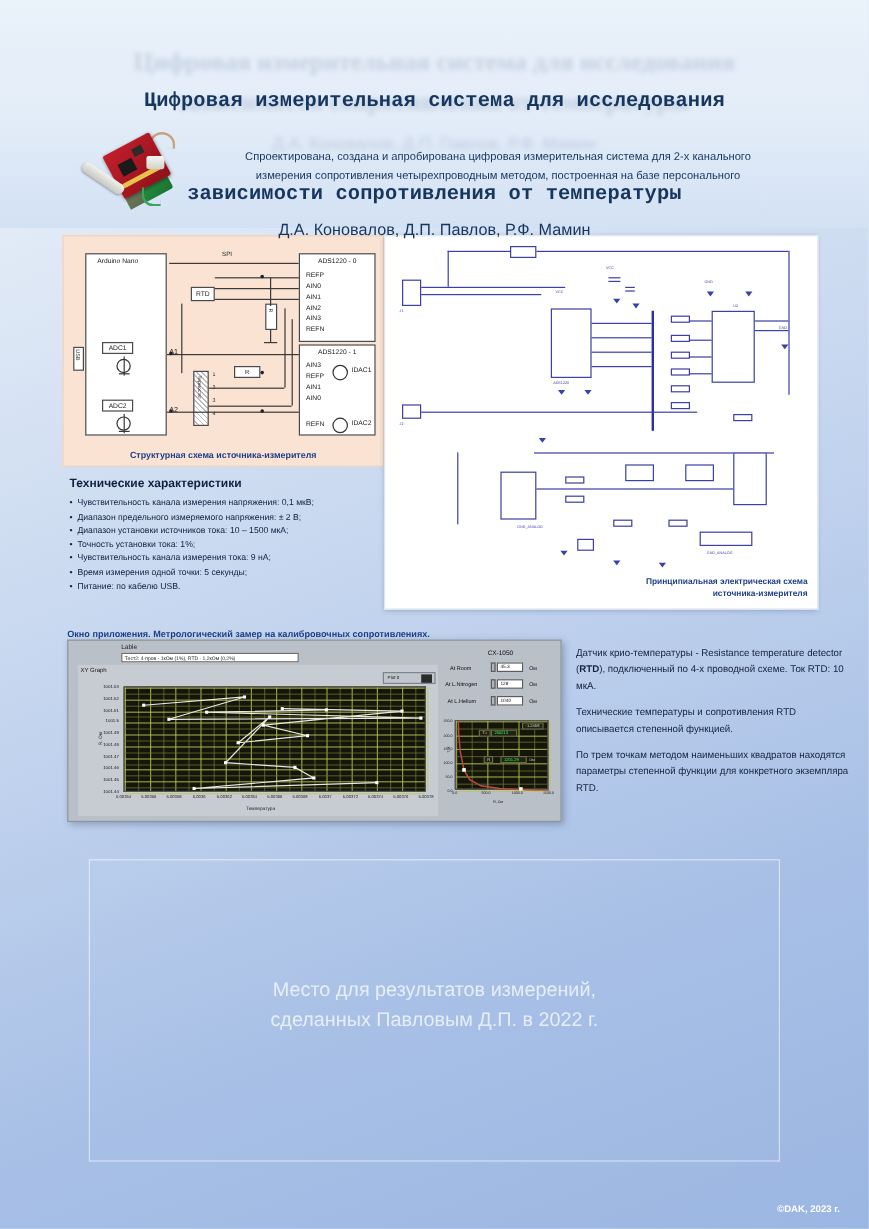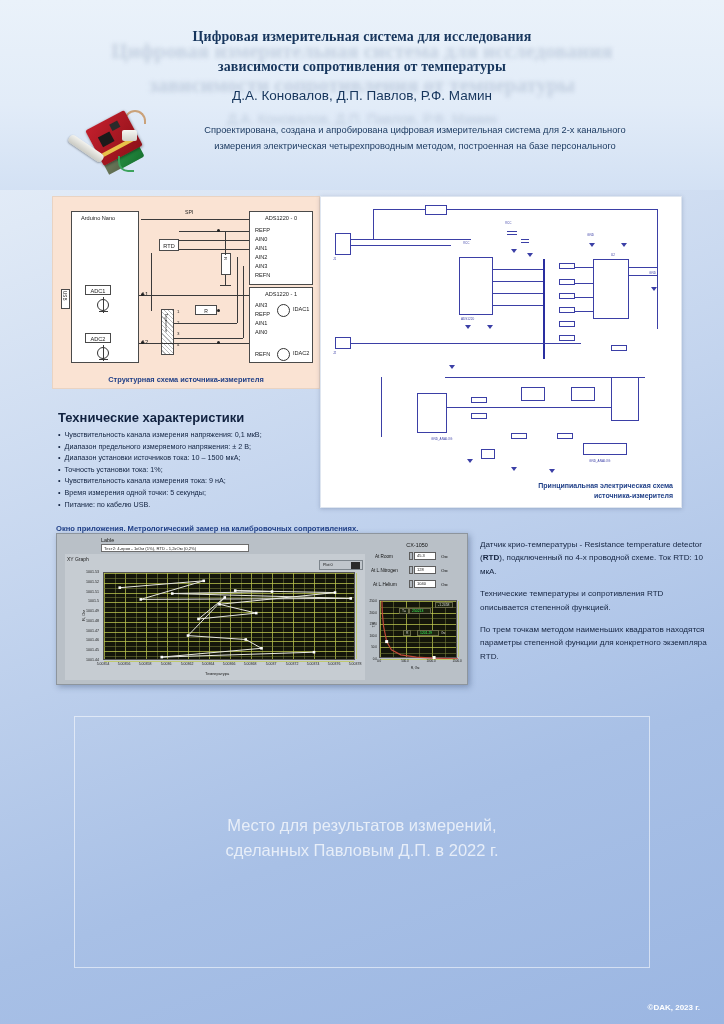--- a/index.html
+++ b/index.html
@@ -15,8 +15,8 @@
   .header { position:absolute; left:0; top:0; width:724px; height:190px;
             background: linear-gradient(180deg,#eaf2fa 0%,#e2ecf8 55%,#d3e1f4 100%); }
   .title-wrap { position:absolute; left:52px; top:22px; width:620px; text-align:center; }
-  .title-line { font-family:Liberation Serif, serif; font-weight:bold; font-size:14px;
-                color:#17365d; line-height:30px; letter-spacing:.1px; position:relative; z-index:3; }
+  .title-line { font-family:Liberation Mono, monospace; font-weight:bold; font-size:17px;
+                color:#17365d; line-height:30px; letter-spacing:.1px; position:relative; z-index:3;margin-top:48px; }
   .title-shadow { position:absolute; left:0; width:100%; text-align:center;
                   font-family:"Liberation Serif", serif; font-weight:bold; font-size:21px;
                   color:rgba(120,140,170,.30); filter:blur(2.2px); z-index:1; line-height:30px; }

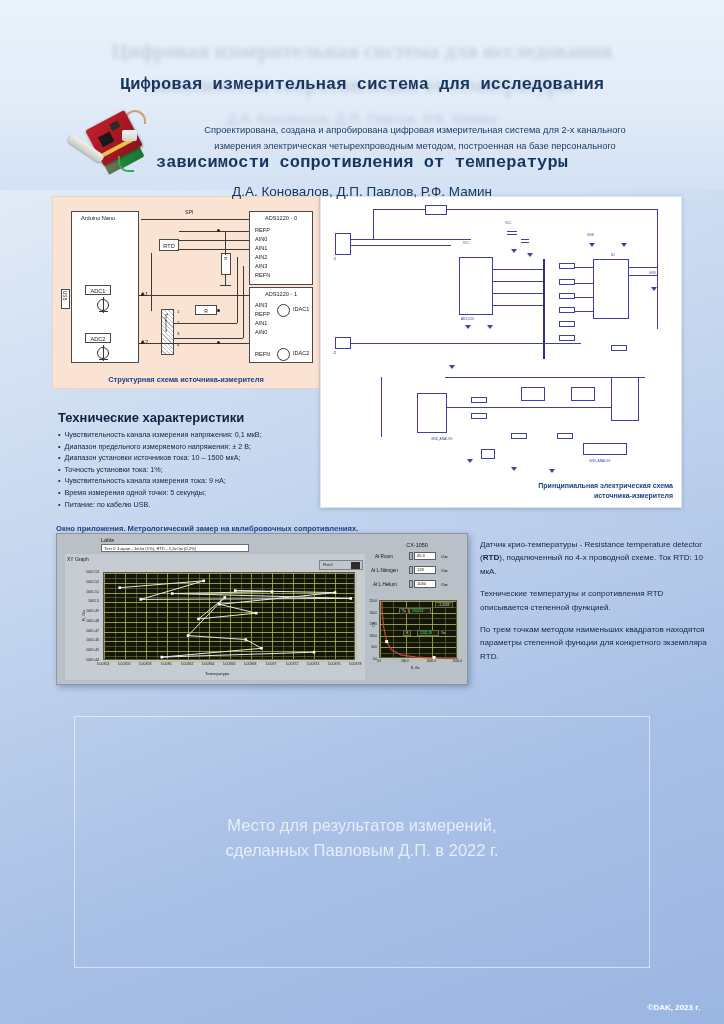--- a/index.html
+++ b/index.html
@@ -150,7 +150,7 @@
 
     <div class="abstract">
       <div>Спроектирована, создана и апробирована цифровая измерительная система для 2-х канального</div>
-      <div>измерения электрическая четырехпроводным методом, построенная на базе персонального</div>
+      <div>измерения сопротивления четырехпроводным методом, построенная на базе персонального</div>
     </div>
 
     <div class="photo">

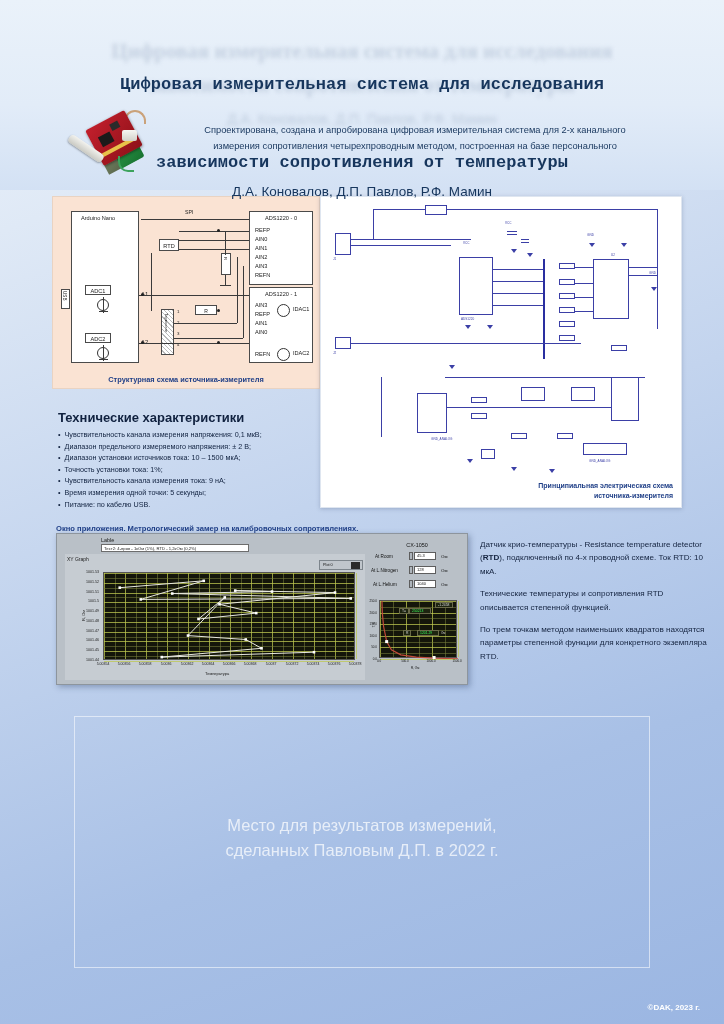--- a/index.html
+++ b/index.html
@@ -80,7 +80,7 @@
 
   
   .specs { position:absolute; left:58px; top:398px; width:268px; }
-  .specs h3 { font-size:13px; color:#10213f; margin-bottom:4px; font-weight:bold;margin-top:12px; }
+  .specs h3 { font-size:10px; color:#10213f; margin-bottom:4px; font-weight:bold; }
   .specs li { font-size:7.2px; color:#10213f; line-height:11.6px; list-style:none; }
   .specs li:before { content:"\2022"; margin-right:4px; }
 

